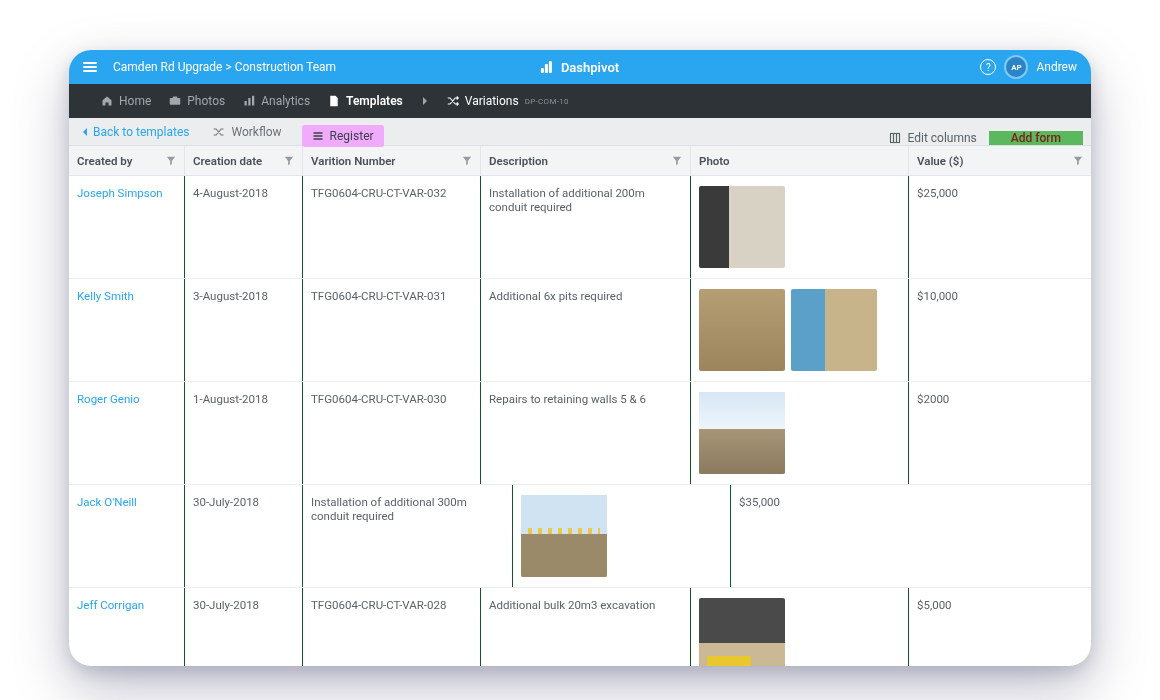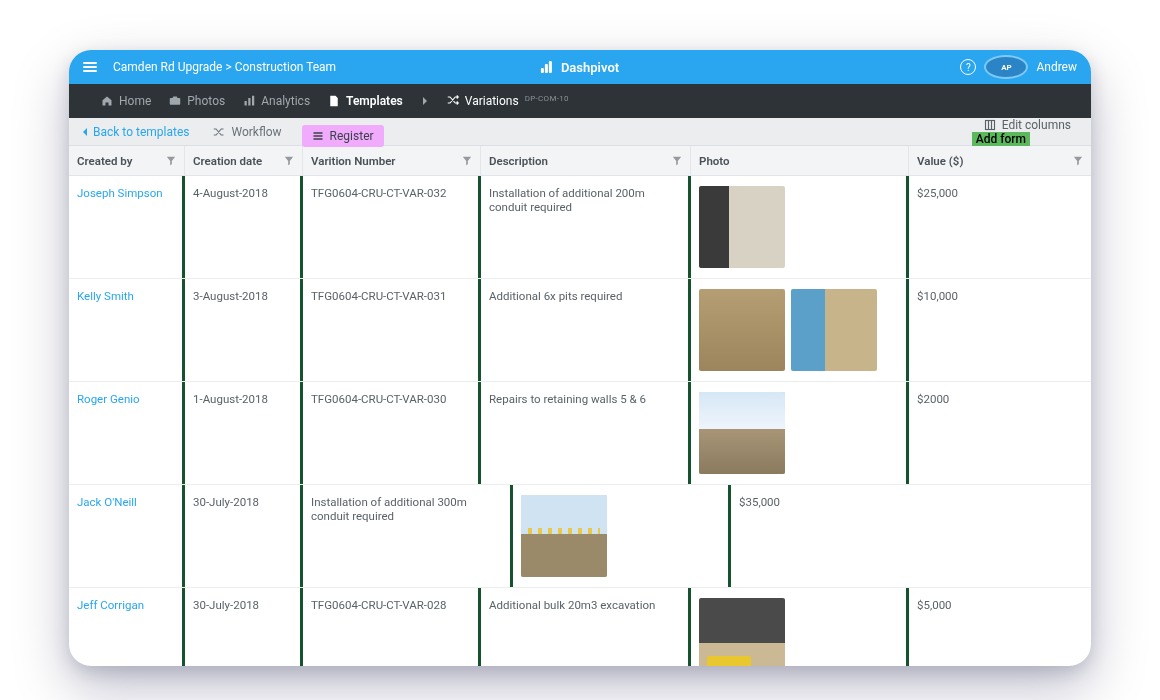--- a/index.html
+++ b/index.html
@@ -41,7 +41,7 @@
 .brand-icon i:nth-child(1){height:5px} .brand-icon i:nth-child(2){height:9px} .brand-icon i:nth-child(3){height:12px}
 .titlebar-right { margin-left: auto; display: flex; align-items: center; gap: 10px; }
 .help-icon { width: 16px; height: 16px; border: 1.5px solid #fff; border-radius: 50%; font-size: 10px; display: flex; align-items: center; justify-content: center; }
-.avatar { width: 40px; height: 20px; border-radius: 50%; background: #2a84c5; display: flex; align-items: center; justify-content: center; font-size: 8px; font-weight: 600; box-shadow: 0 0 0 2px rgba(255,255,255,0.4); }
+.avatar { width: 20px; height: 20px; border-radius: 50%; background: #2a84c5; display: flex; align-items: center; justify-content: center; font-size: 8px; font-weight: 600; box-shadow: 0 0 0 2px rgba(255,255,255,0.4); }
 
 
 .nav {

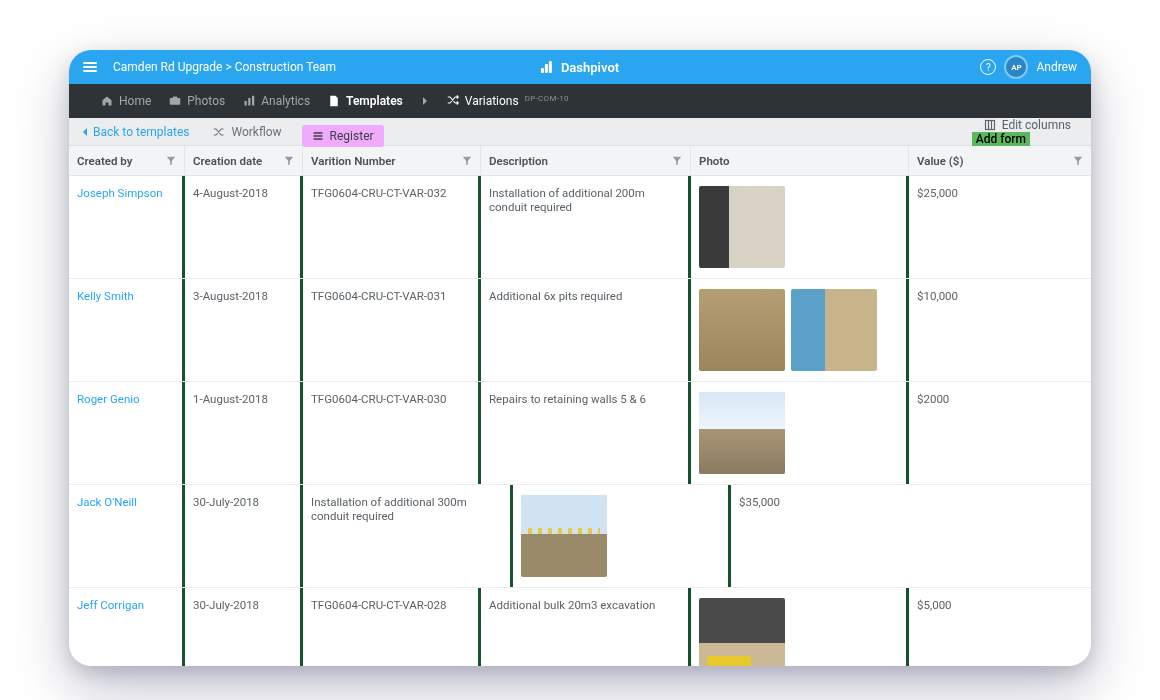--- a/index.html
+++ b/index.html
@@ -57,7 +57,7 @@
 .nav-item { display: flex; align-items: center; gap: 6px; cursor: pointer; }
 .nav-item.active { color: #fff; font-weight: 600; }
 .nav .chev { color: #a0a7ad; }
-.nav .sub-active { color: #fff; display: flex; align-items: flex-start; gap: 6px; }
+.nav .sub-active { color: #fff; display: flex; align-items: center; gap: 6px; }
 .nav .code { font-size: 8px; color: #8a9097; letter-spacing: 0.3px; }
 .icon { width: 12px; height: 12px; display: inline-block; }
 

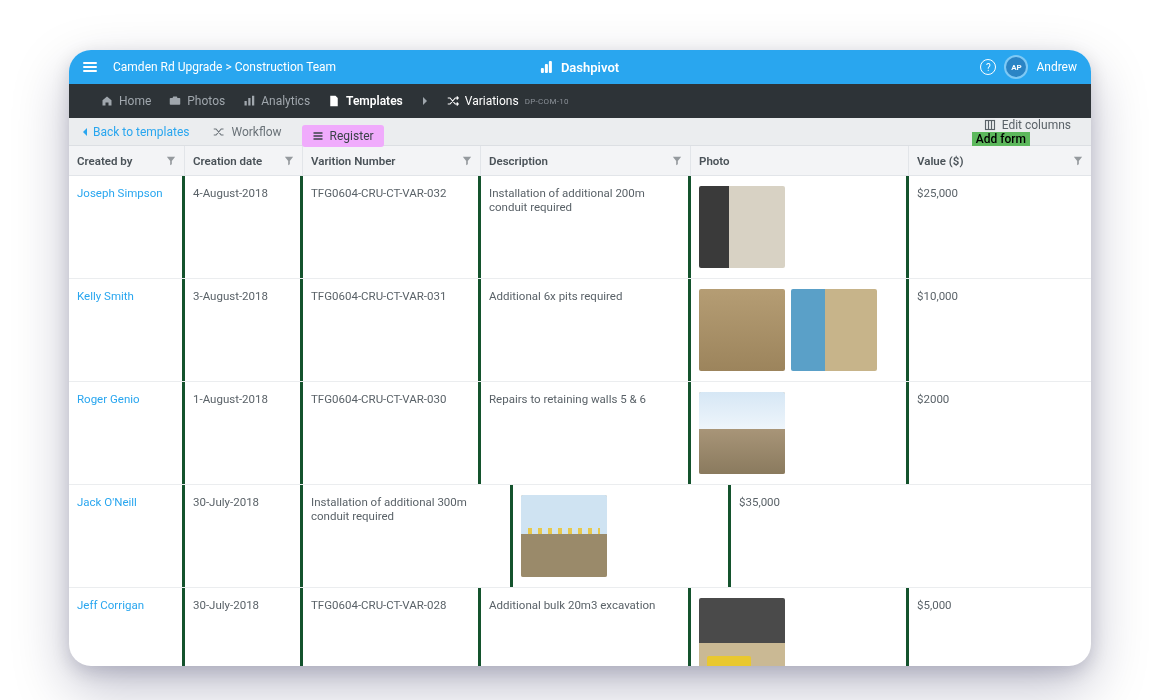--- a/index.html
+++ b/index.html
@@ -76,7 +76,7 @@
 .toolbar .link { color: #29a6ef; display: flex; align-items: center; gap: 4px; cursor: pointer; padding: 0 4px; }
 .toolbar .tab { display: flex; align-items: center; gap: 6px; padding: 4px 10px; border-radius: 3px; cursor: pointer; color: #6a7278; }
 .toolbar .tab.active { background: #f0abfc; color: #3a4248; margin-top: 8px; }
-.toolbar .right { margin-left: auto; display: flex; align-items: flex-start; height: 100%; flex-direction: column; }
+.toolbar .right { margin-left: auto; display: flex; align-items: flex-end; height: 100%; }
 .toolbar .action { display: flex; align-items: center; gap: 6px; padding: 0 12px; cursor: pointer; color: #5a6268; }
 .toolbar .addform { background: #5cb85c; color: #000000; font-weight: 500; padding: 0 4px; display: flex; align-items: center; }
 

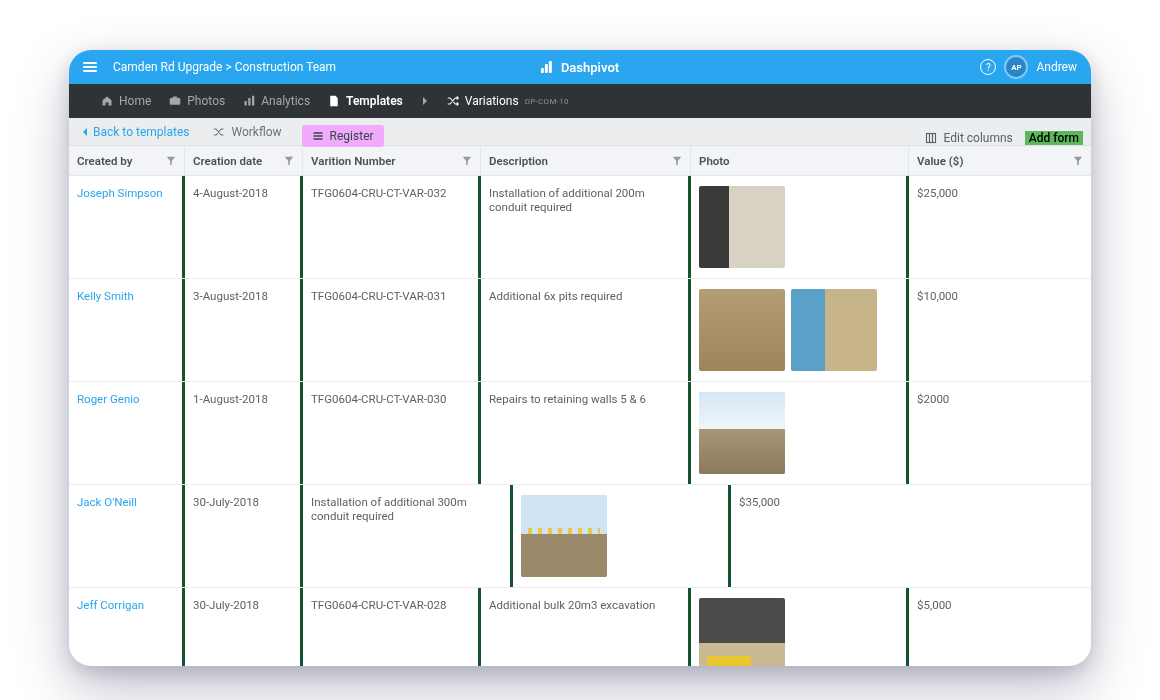--- a/index.html
+++ b/index.html
@@ -78,7 +78,7 @@
 .toolbar .tab.active { background: #f0abfc; color: #3a4248; margin-top: 8px; }
 .toolbar .right { margin-left: auto; display: flex; align-items: flex-end; height: 100%; }
 .toolbar .action { display: flex; align-items: center; gap: 6px; padding: 0 12px; cursor: pointer; color: #5a6268; }
-.toolbar .addform { background: #5cb85c; color: #000000; font-weight: 500; padding: 0 4px; display: flex; align-items: center; }
+.toolbar .addform { background: #5cb85c; color: #7f1d1d; font-weight: 500; padding: 0 22px; display: flex; align-items: center; }
 
 
 .table { width: 100%; }

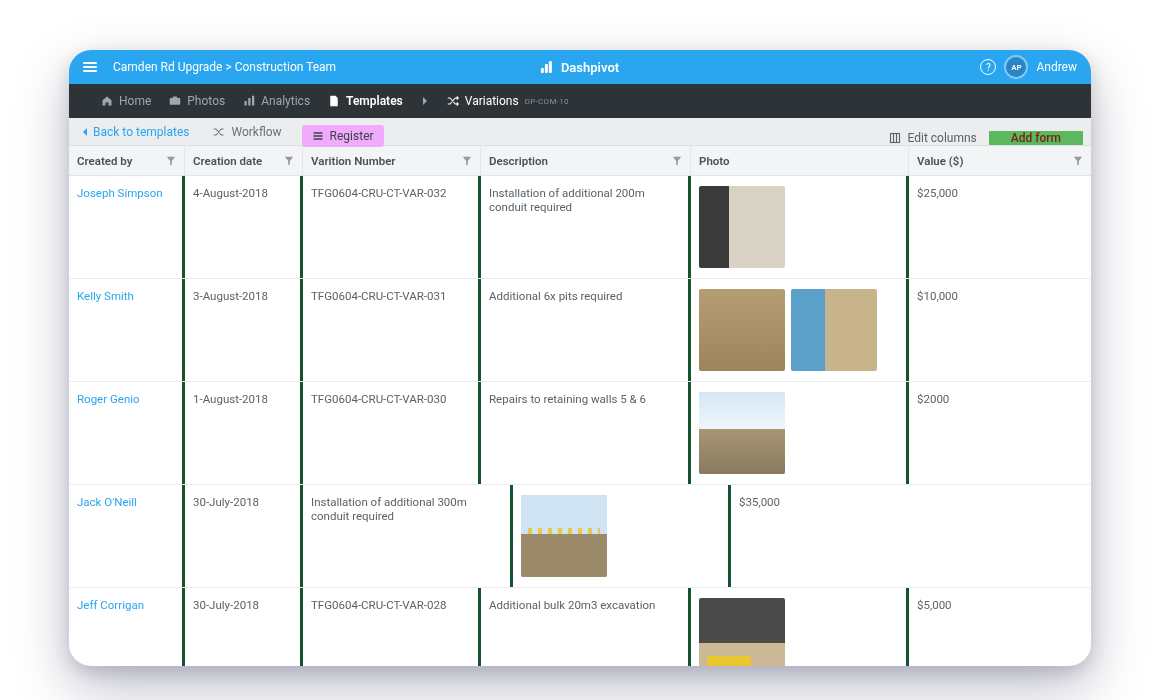--- a/index.html
+++ b/index.html
@@ -114,7 +114,7 @@
   padding: 10px 8px;
   font-size: 11.5px;
   color: #5a6268;
-  border-right: 3px solid #14532d;
+  border-right: 1px solid #14532d;
 }
 .td:last-child { border-right: none; }
 .td.link-cell { color: #29a6ef; }

